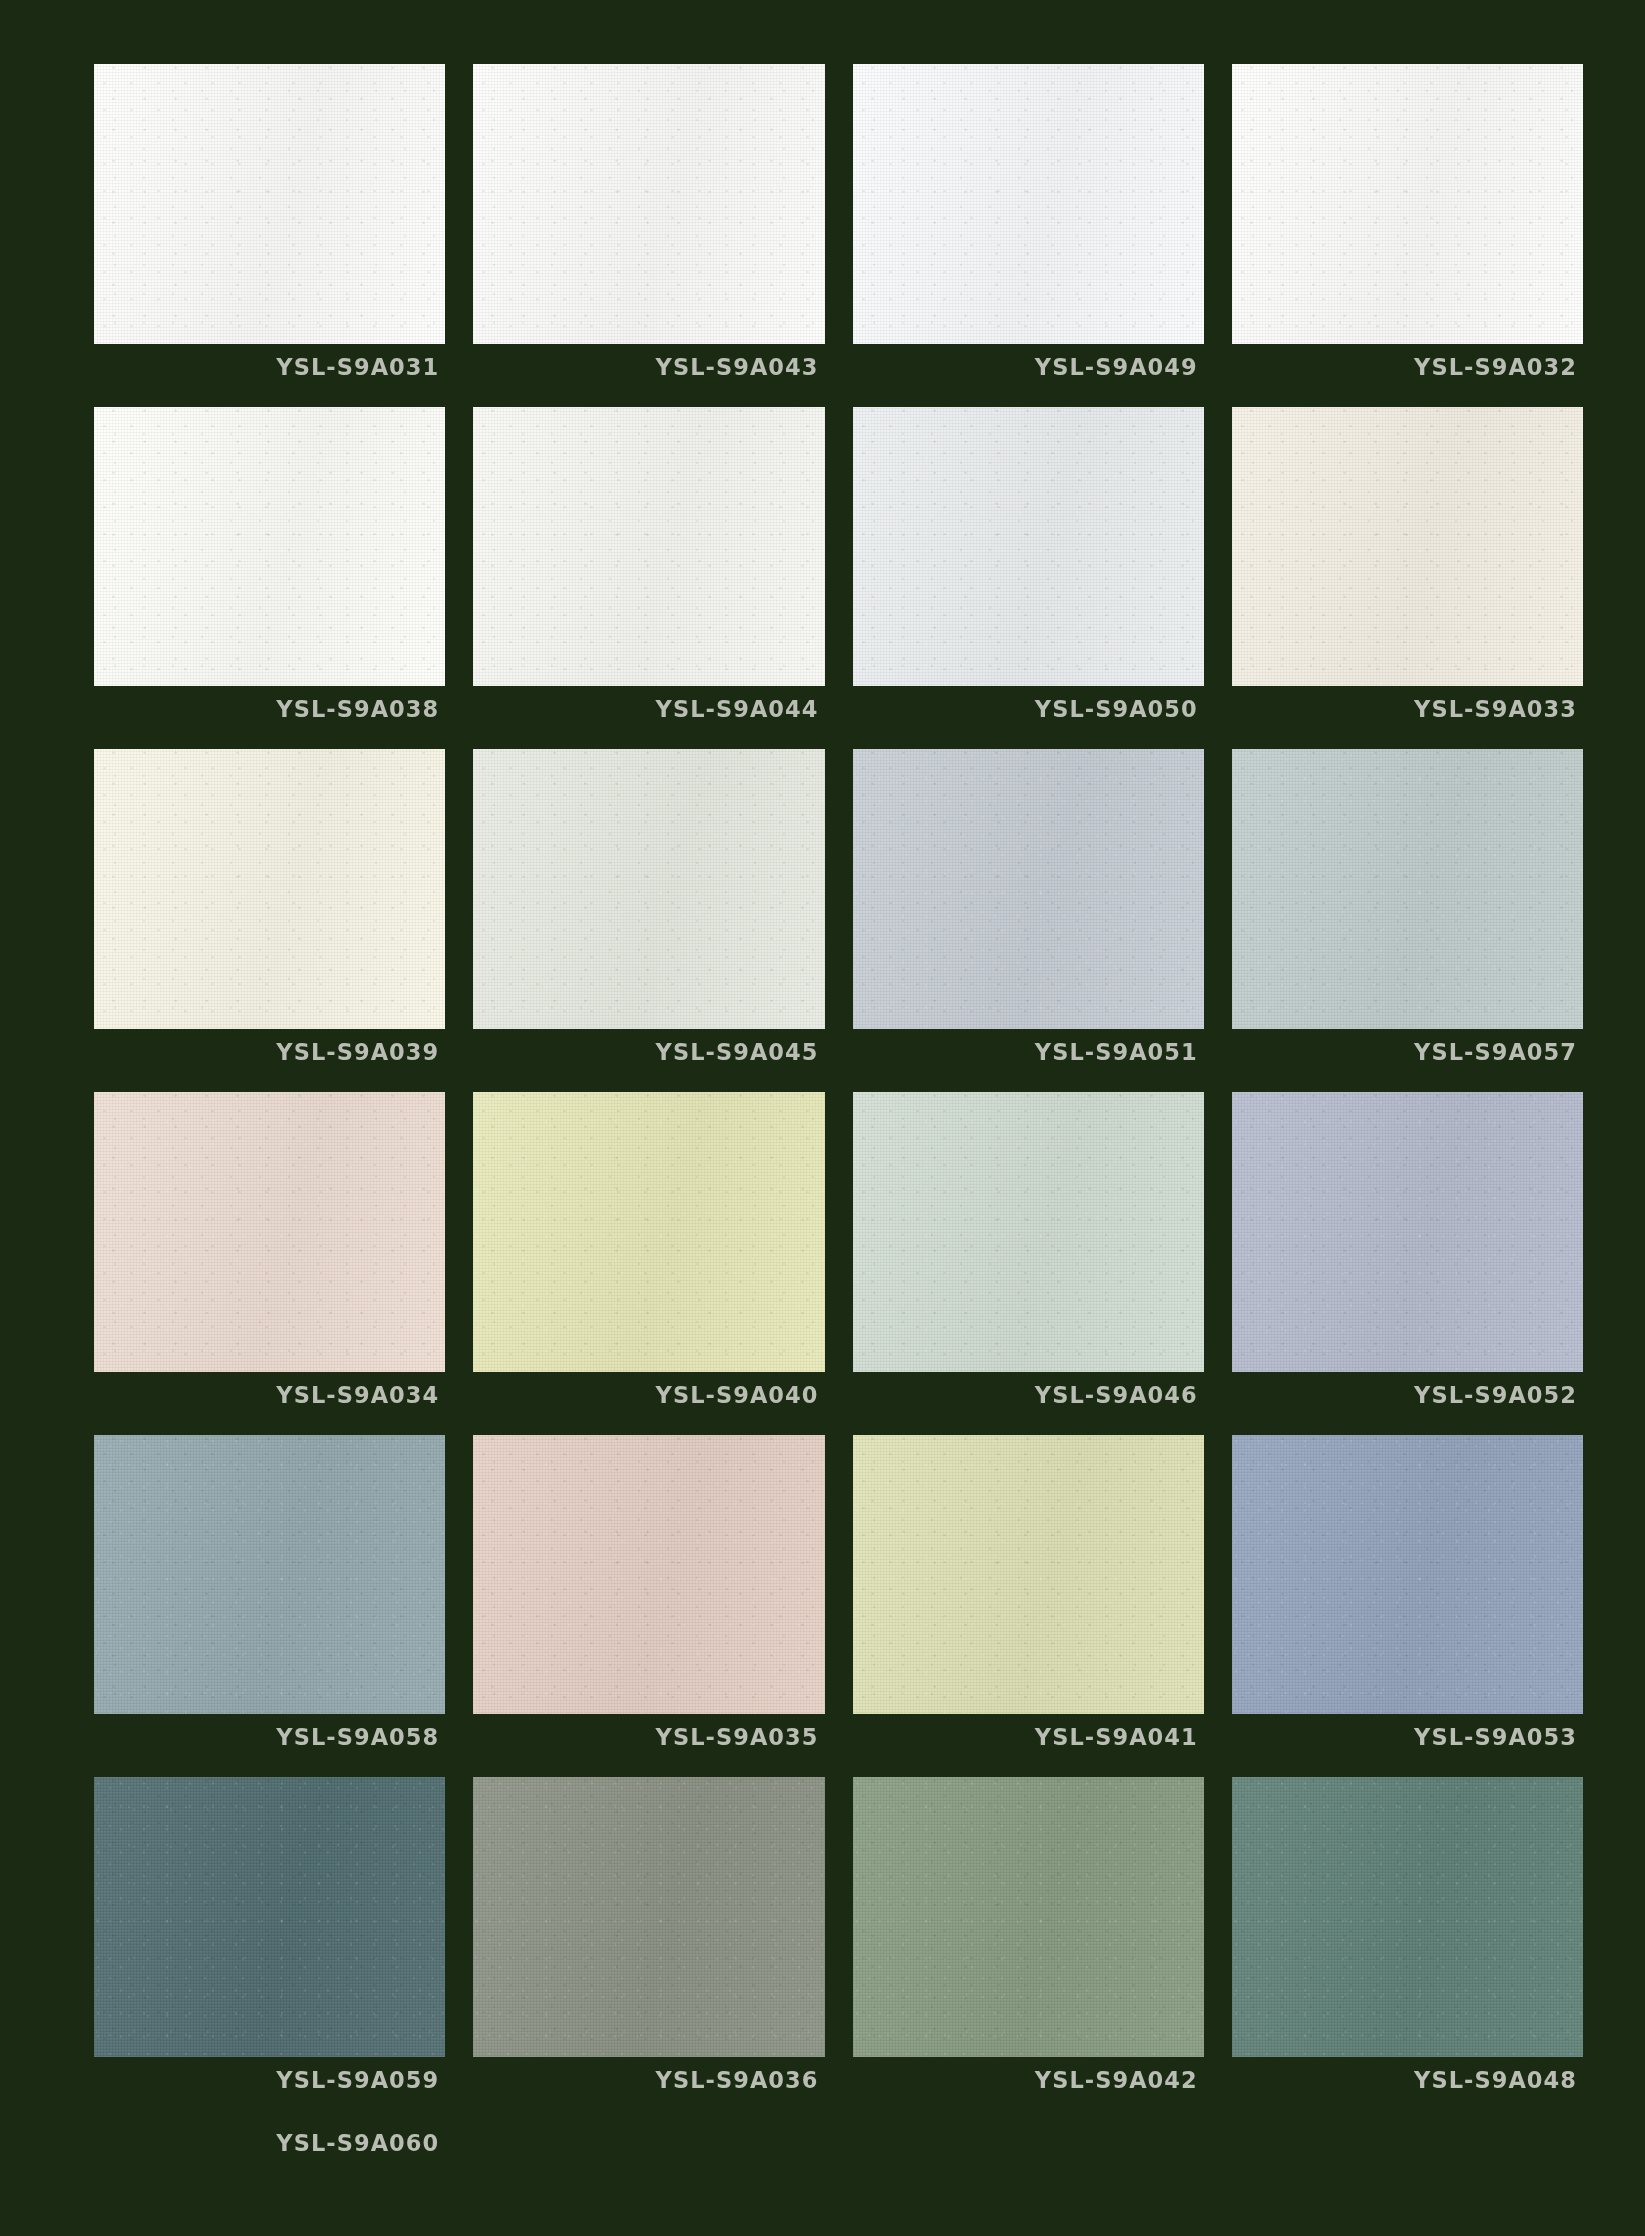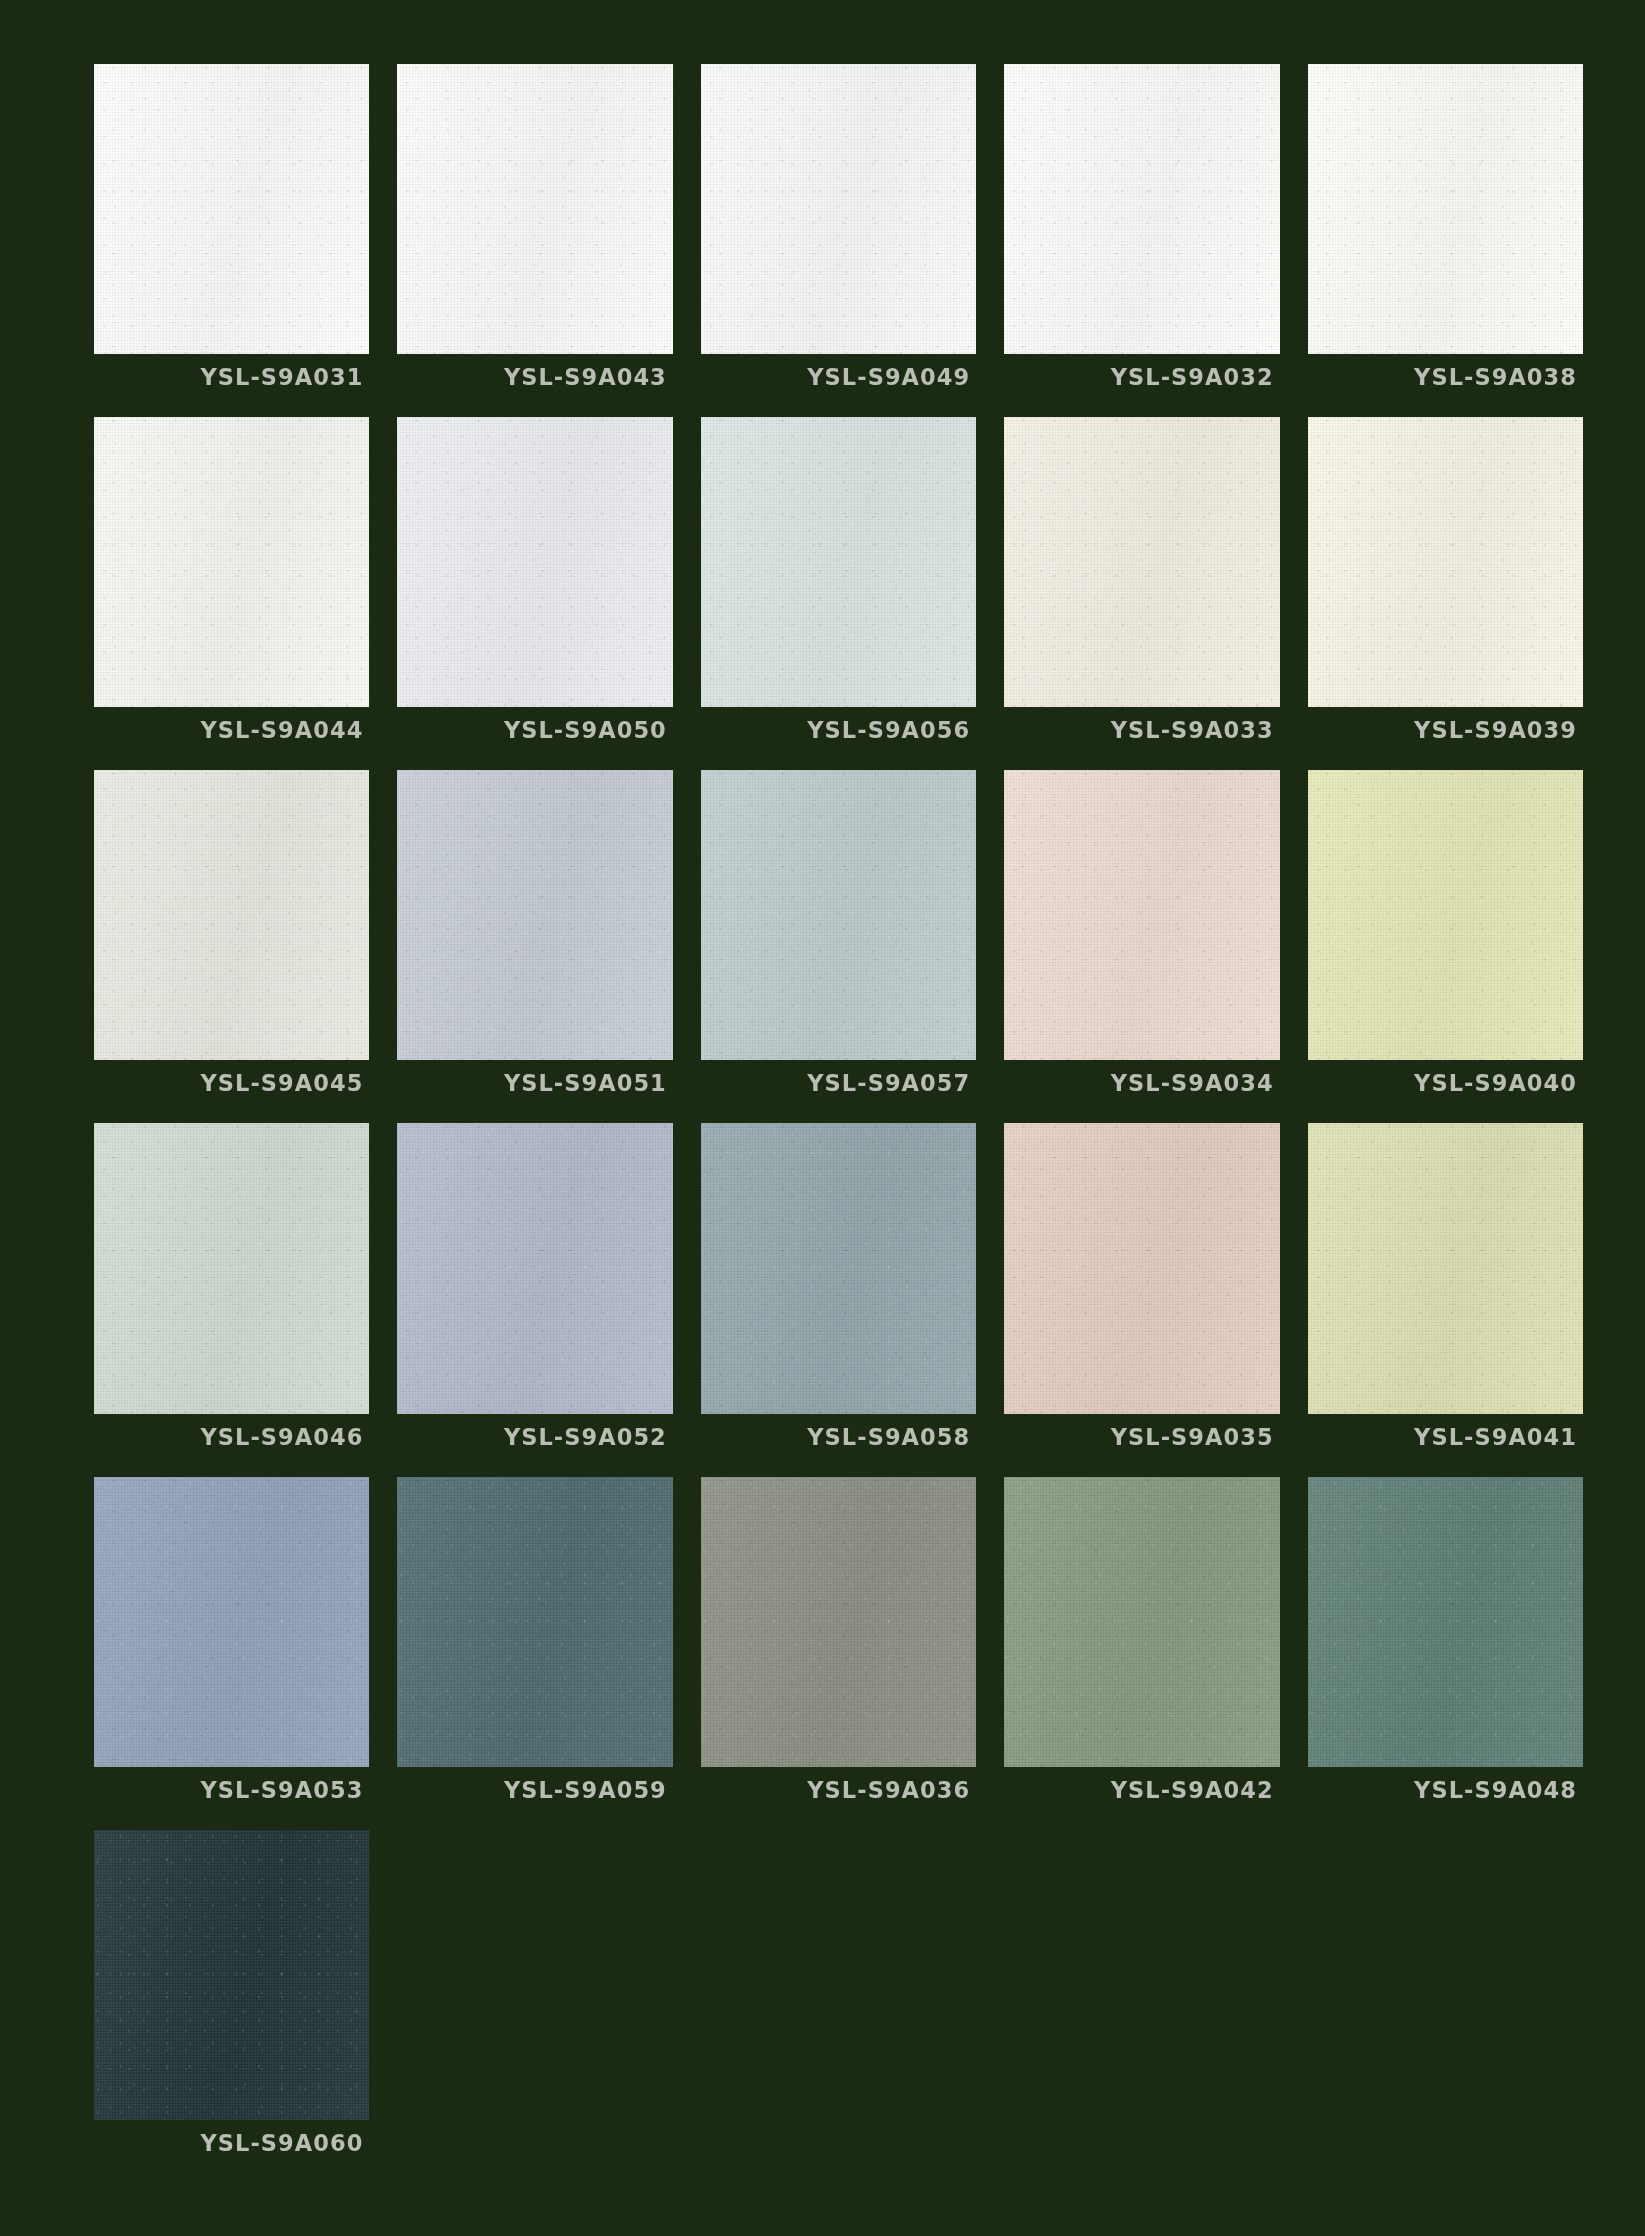--- a/index.html
+++ b/index.html
@@ -27,7 +27,7 @@
   .swatch-grid {
     flex: 1;
     display: grid;
-    grid-template-columns: repeat(5, 1fr);
+    grid-template-columns: repeat(4, 1fr);
     grid-template-rows: repeat(6, 1fr);
     column-gap: 28px;
     row-gap: 17px;

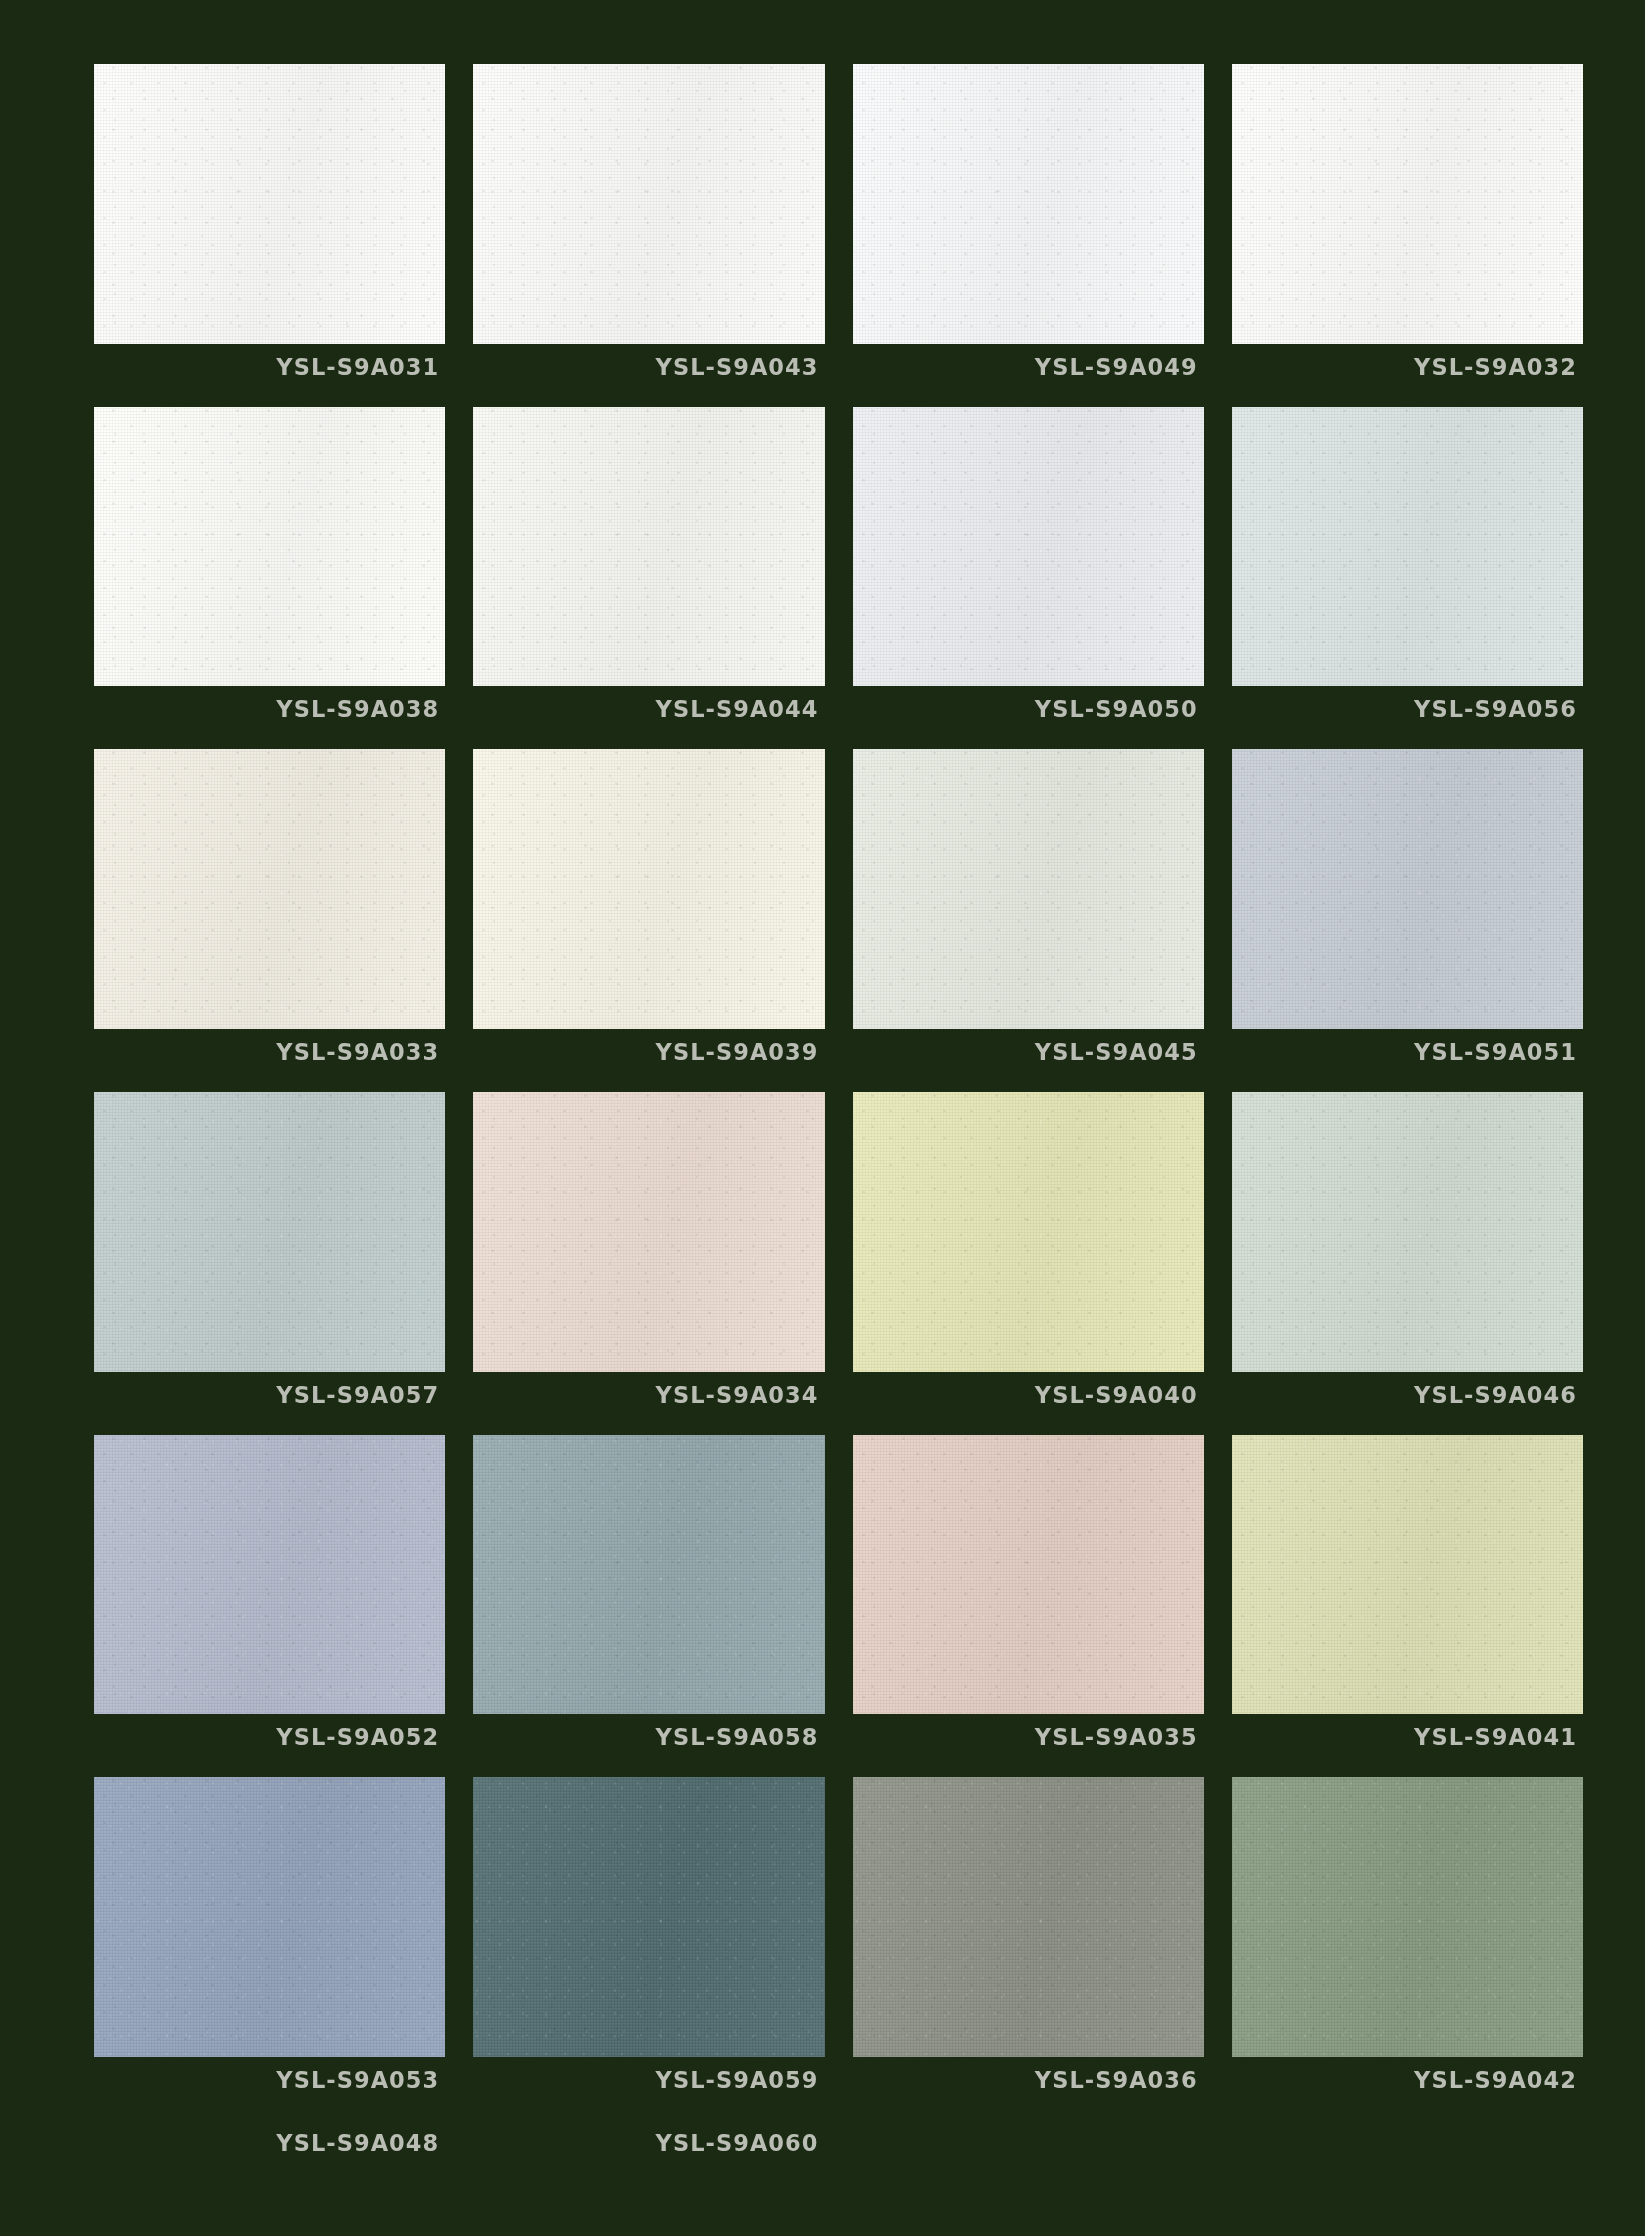--- a/index.html
+++ b/index.html
@@ -153,12 +153,6 @@
         </div>
       </div>
       <div class="swatch-cell">
-        <div class="swatch-chip" style="background-color: rgb(221, 229, 229);"></div>
-        <div class="swatch-label-row">
-          <span class="swatch-label">YSL-S9A056</span>
-        </div>
-      </div>
-      <div class="swatch-cell">
         <div class="swatch-chip" style="background-color: rgb(244, 240, 229);"></div>
         <div class="swatch-label-row">
           <span class="swatch-label">YSL-S9A033</span>

